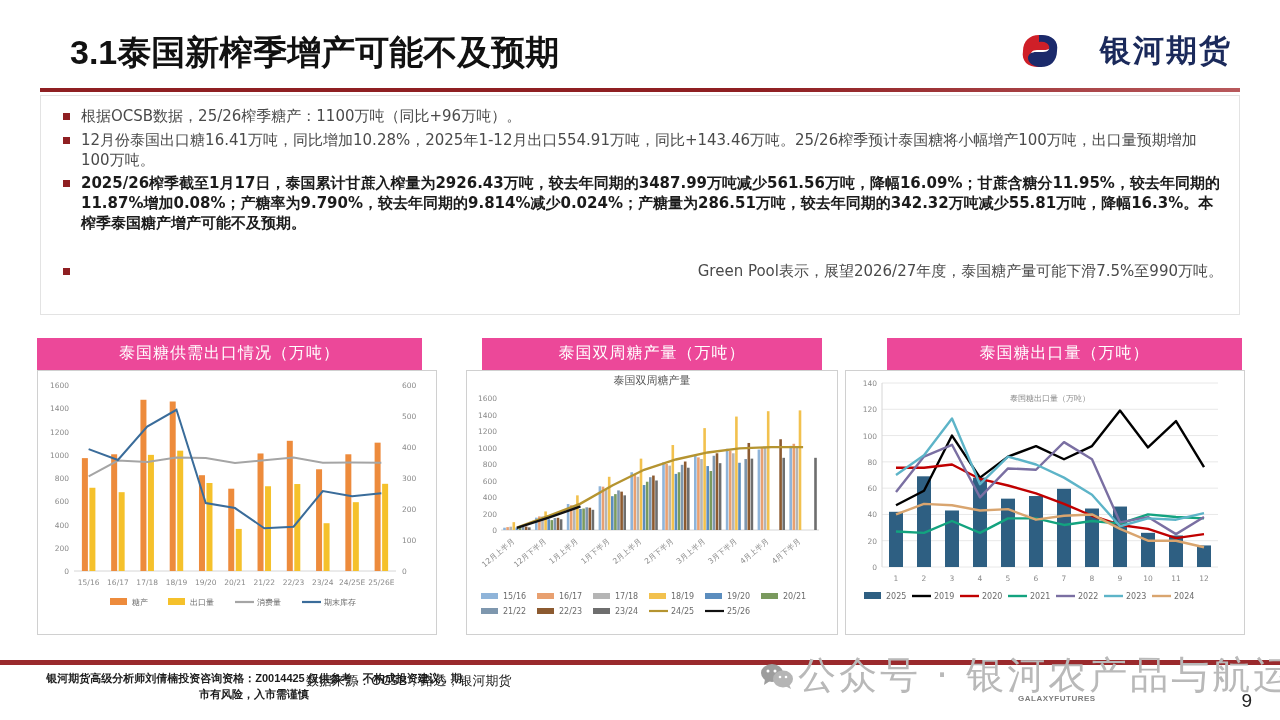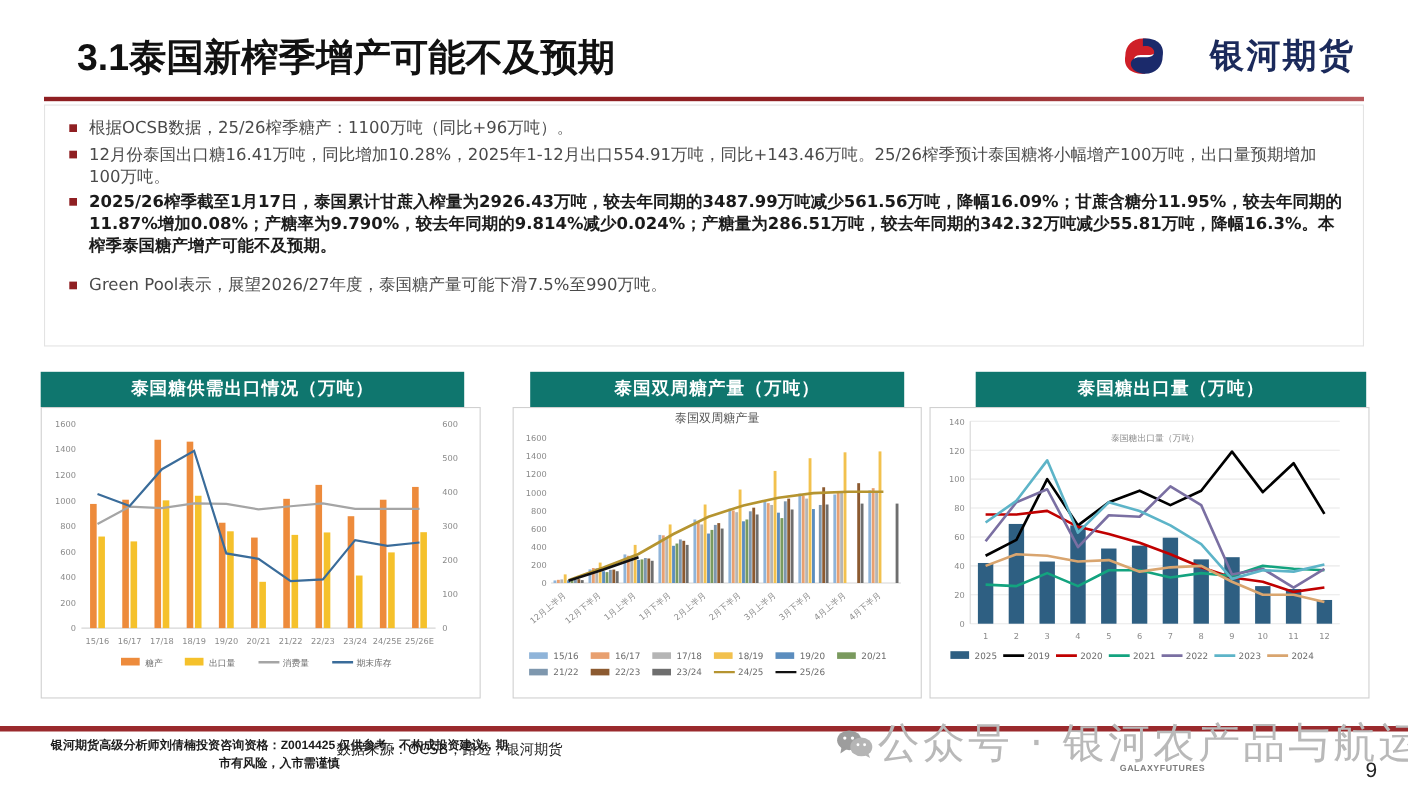--- a/index.html
+++ b/index.html
@@ -51,7 +51,7 @@
   .bullet-row.r2 { margin-top:4px; }
   .bullet-row.r3 { margin-top:3px; }
   .bullet-row.r3 .bullet-text { color:#1b1b1b; font-weight:bold; }
-  .bullet-row.r4 { margin-top:16px; }
+  .bullet-row.r4 { margin-top:28px;justify-content:space-between; }
 
   
   .panel { position:absolute; }

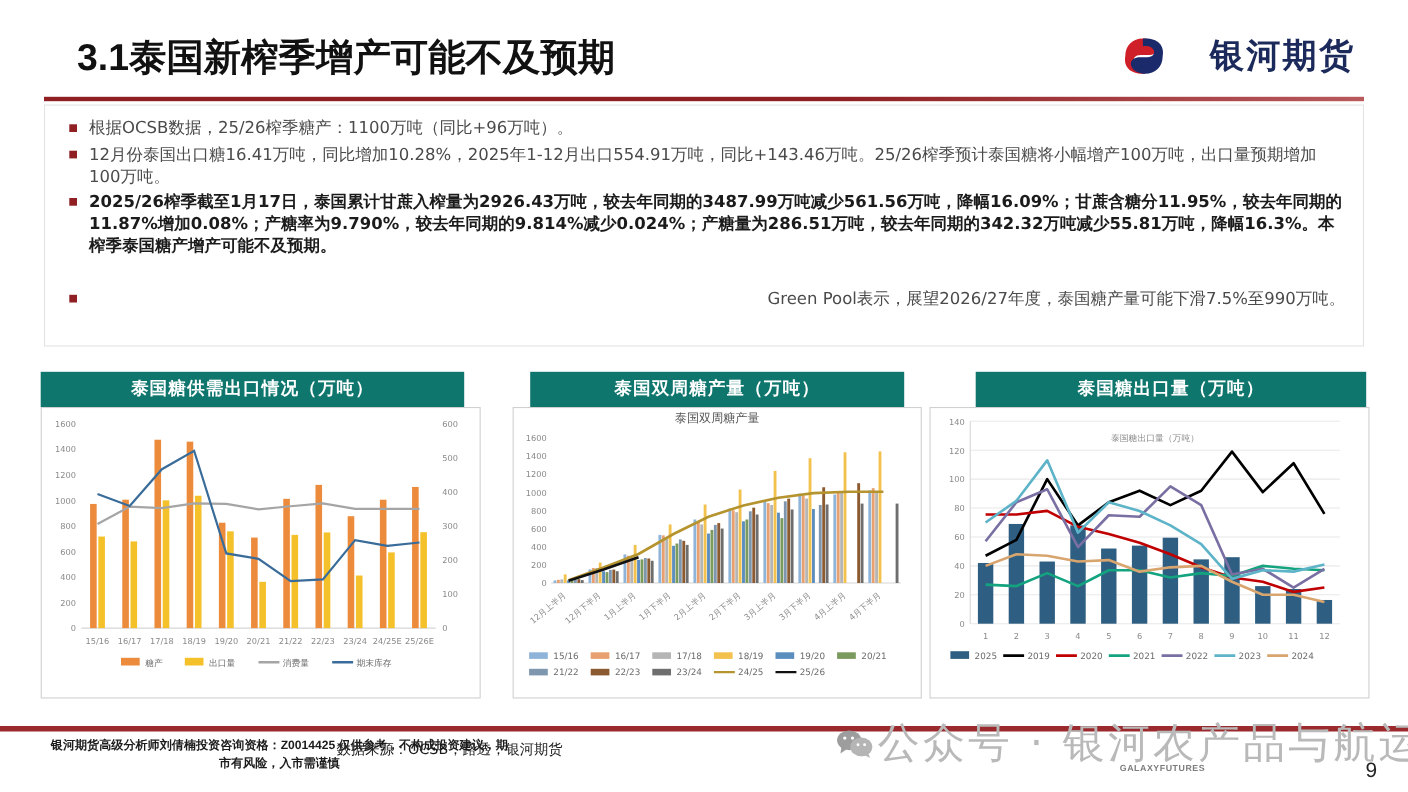--- a/index.html
+++ b/index.html
@@ -56,8 +56,8 @@
   
   .panel { position:absolute; }
   .panel-head {
-    background:#0f766e; color:#ffffff;
-    font-size:16px; font-weight:bold; text-align:center;
+    background:#ec4899; color:#ffffff;
+    font-size:16px; font-weight:normal; text-align:center;
     padding:5px 0 6px 0; letter-spacing:1px;
   }
   .panel-body {

